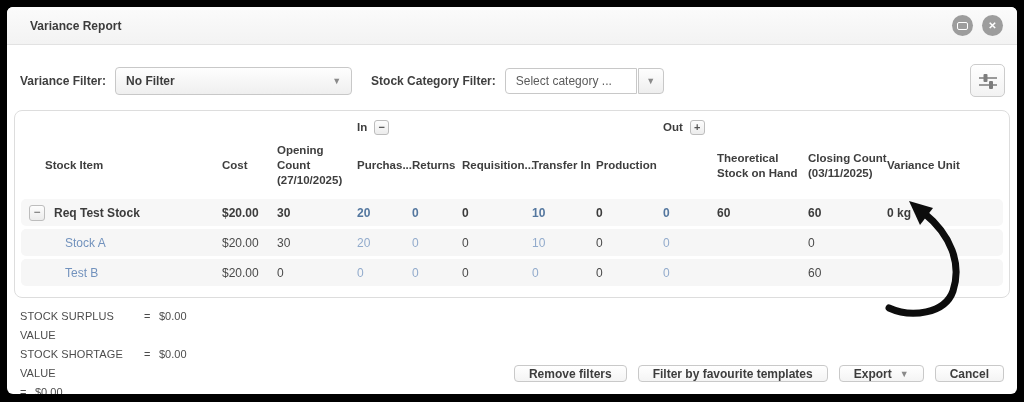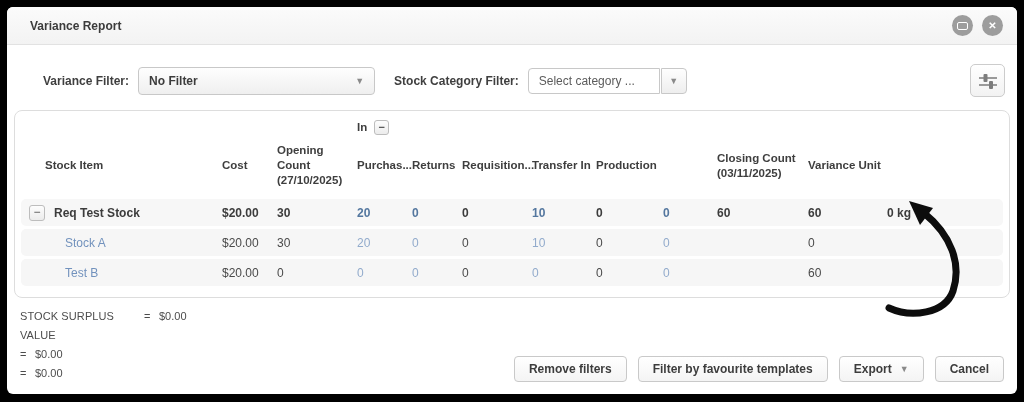--- a/index.html
+++ b/index.html
@@ -29,7 +29,7 @@
   .win-x{color:#fff;font-size:10px;font-weight:bold;line-height:1;}
   
   .filters{display:flex;align-items:center;padding:19px 12px 13px 13px;}
-  .filter-label{font-size:12px;font-weight:bold;color:#3f3f3f;margin-right:9px;white-space:nowrap;margin-left:23px;}
+  .filter-label{font-size:12px;font-weight:bold;color:#3f3f3f;margin-right:9px;white-space:nowrap;}
   .dd{
     width:215px;height:26px;border:1px solid #c8c8c8;border-radius:4px;
     background:linear-gradient(#fefefe,#efefef);

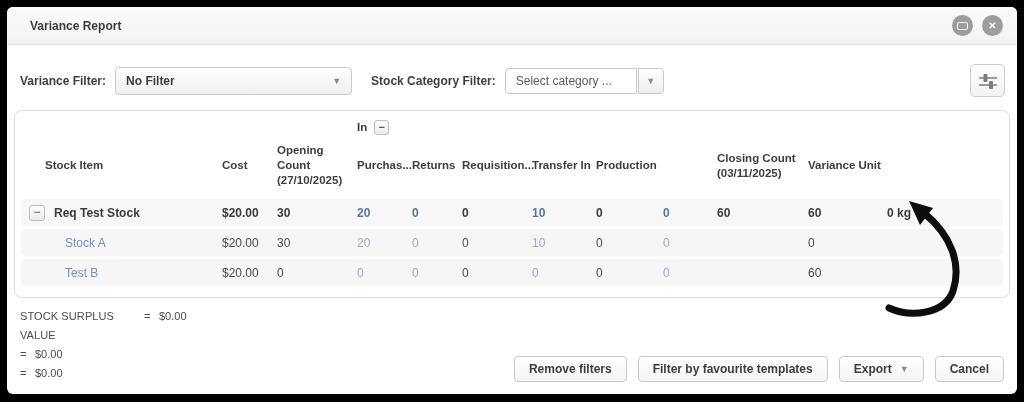--- a/index.html
+++ b/index.html
@@ -158,6 +158,10 @@
         <span>In</span>
         <button class="mini-btn">−</button>
       </div>
+      <div class="group-cell group-out">
+        <span>Out</span>
+        <button class="mini-btn">+</button>
+      </div>
     </div>
 
     <div class="grid-row header-row">

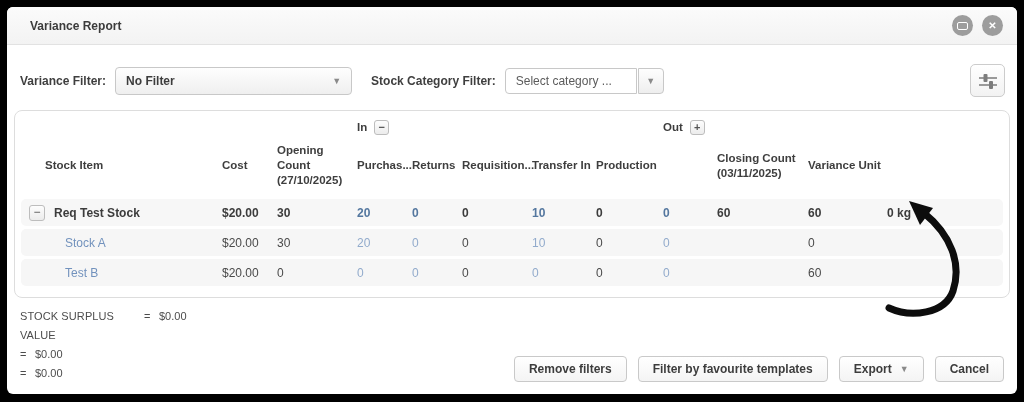--- a/index.html
+++ b/index.html
@@ -178,6 +178,10 @@
       <div>Production</div>
       <div></div>
       <div>
+        <div>Theoretical</div>
+        <div>Stock on Hand</div>
+      </div>
+      <div>
         <div>Closing Count</div>
         <div>(03/11/2025)</div>
       </div>

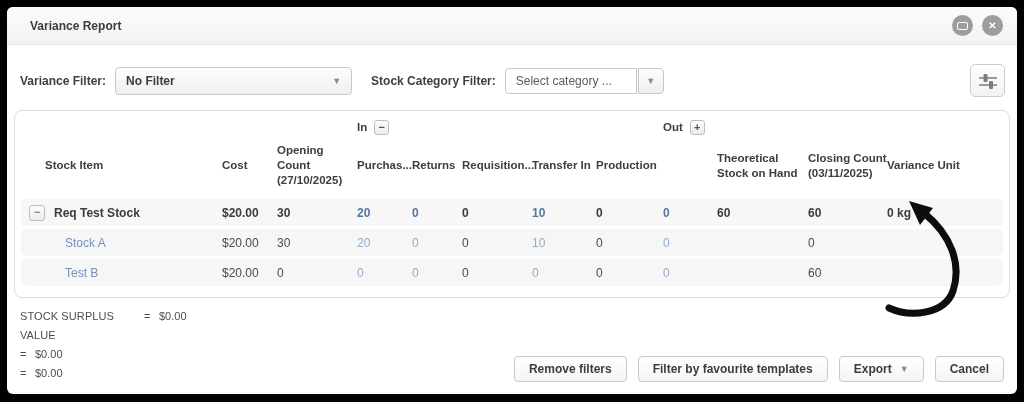--- a/index.html
+++ b/index.html
@@ -249,6 +249,7 @@
       <span class="sum-val">$0.00</span>
     </div>
     <div class="sum-line">
+      <span class="sum-label">STOCK SHORTAGE VALUE</span>
       <span class="sum-eq">=</span>
       <span class="sum-val">$0.00</span>
     </div>

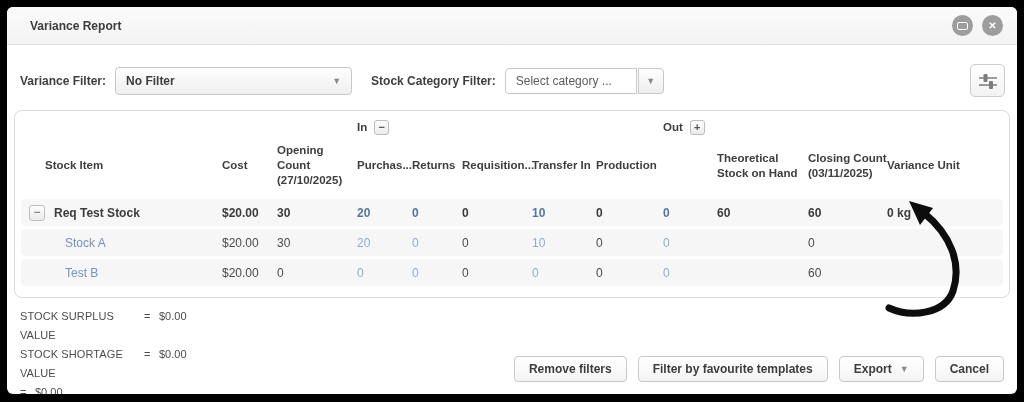--- a/index.html
+++ b/index.html
@@ -98,7 +98,7 @@
   
   .footer{position:absolute;right:13px;bottom:12px;display:flex;gap:11px;}
   .btn{
-    height:26px;padding:0 14px;border:1px solid #c9c9c9;border-radius:4px;
+    height:17px;padding:0 14px;border:1px solid #c9c9c9;border-radius:4px;
     background:linear-gradient(#ffffff,#f4f4f4);
     font-size:12px;font-weight:bold;color:#3d3d3d;
     display:flex;align-items:center;gap:8px;cursor:pointer;

